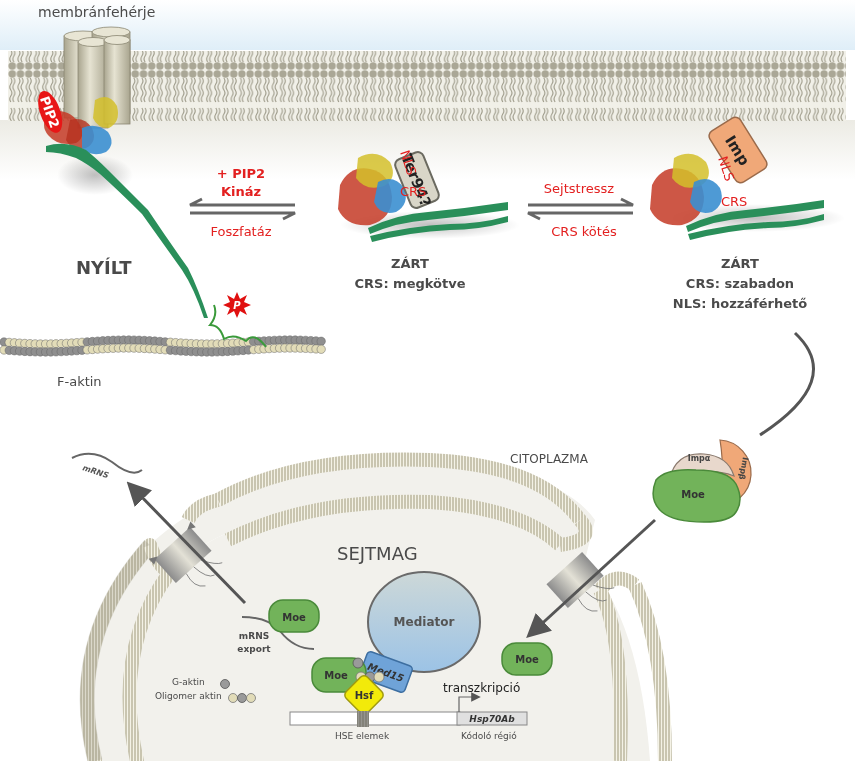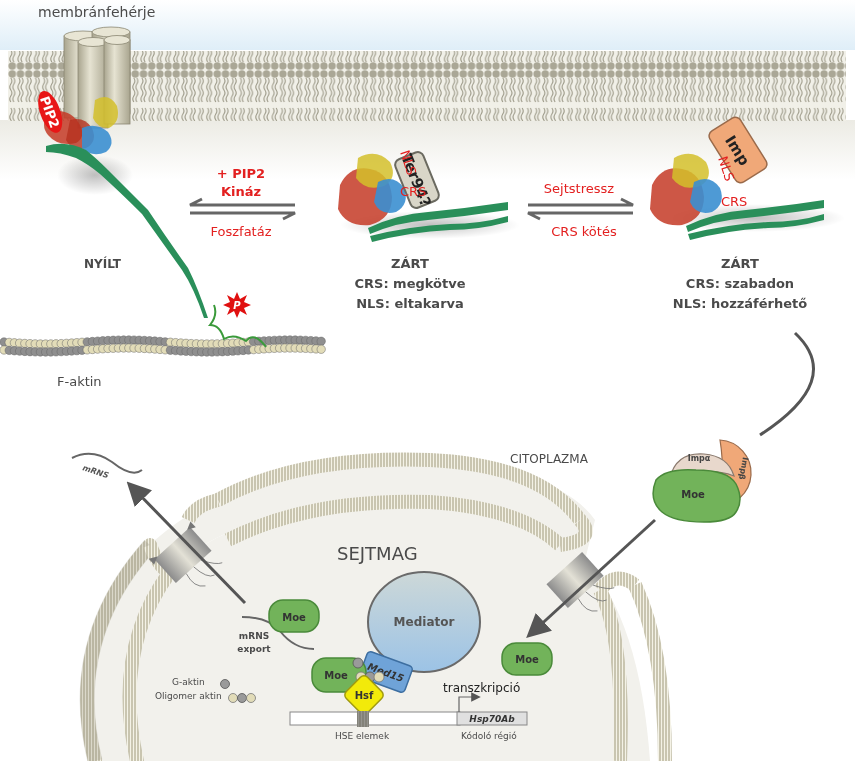--- a/index.html
+++ b/index.html
@@ -378,7 +378,7 @@
 <div class="lbl red center" style="left:534px;top:181px;width:90px;font-size:13px;">Sejtstressz</div>
 <div class="lbl red center" style="left:534px;top:224px;width:100px;font-size:13px;">CRS kötés</div>
 
-<div class="lbl gray bold" style="left:76px;top:257px;font-size:12px;margin-left:8px;">NYÍLT</div>
+<div class="lbl gray bold" style="left:76px;top:257px;font-size:18px;">NYÍLT</div>
 <div class="lbl gray" style="left:57px;top:374px;font-size:13px;">F-aktin</div>
 
 <div class="lbl gray bold center" style="left:340px;top:254px;width:140px;font-size:13px;line-height:20px;">

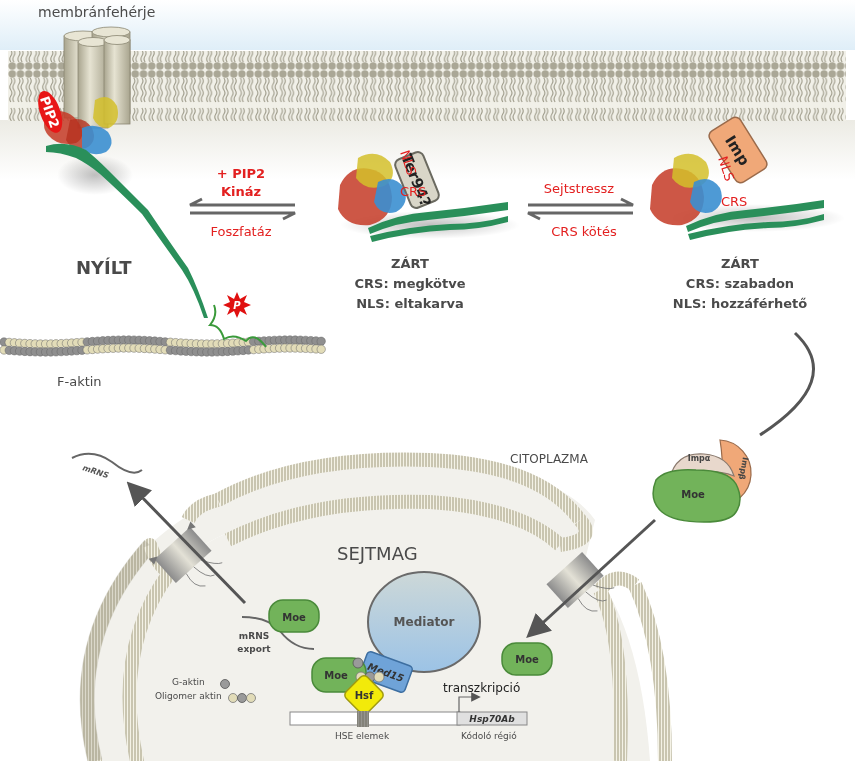--- a/index.html
+++ b/index.html
@@ -384,7 +384,6 @@
 <div class="lbl gray bold center" style="left:340px;top:254px;width:140px;font-size:13px;line-height:20px;">
   <div>ZÁRT</div>
   <div>CRS: megkötve</div>
-  <div>NLS: eltakarva</div>
 </div>
 
 <div class="lbl gray bold center" style="left:665px;top:254px;width:150px;font-size:13px;line-height:20px;">

